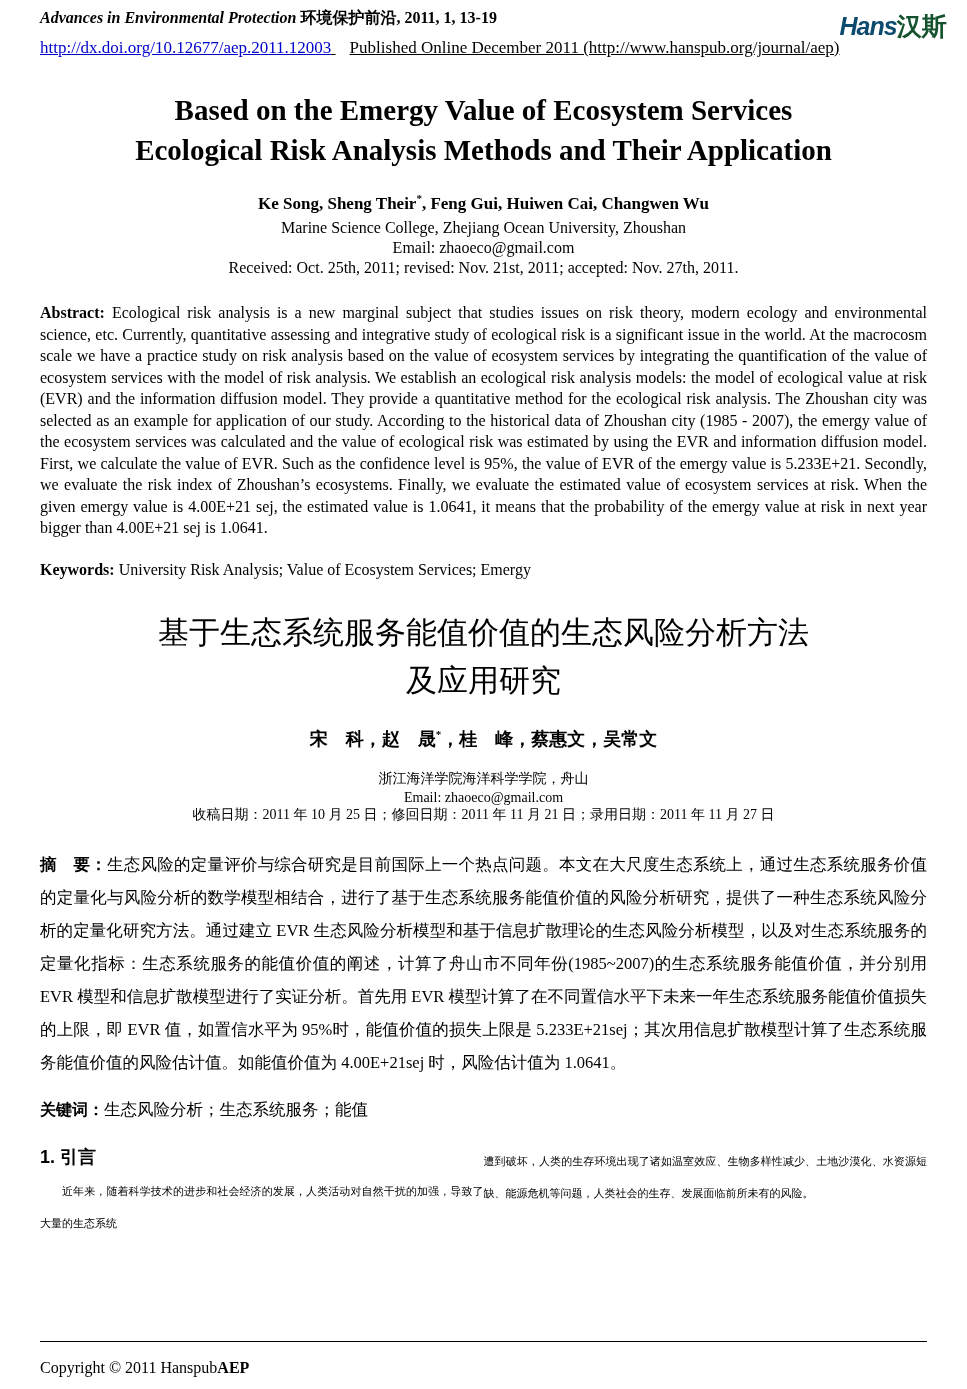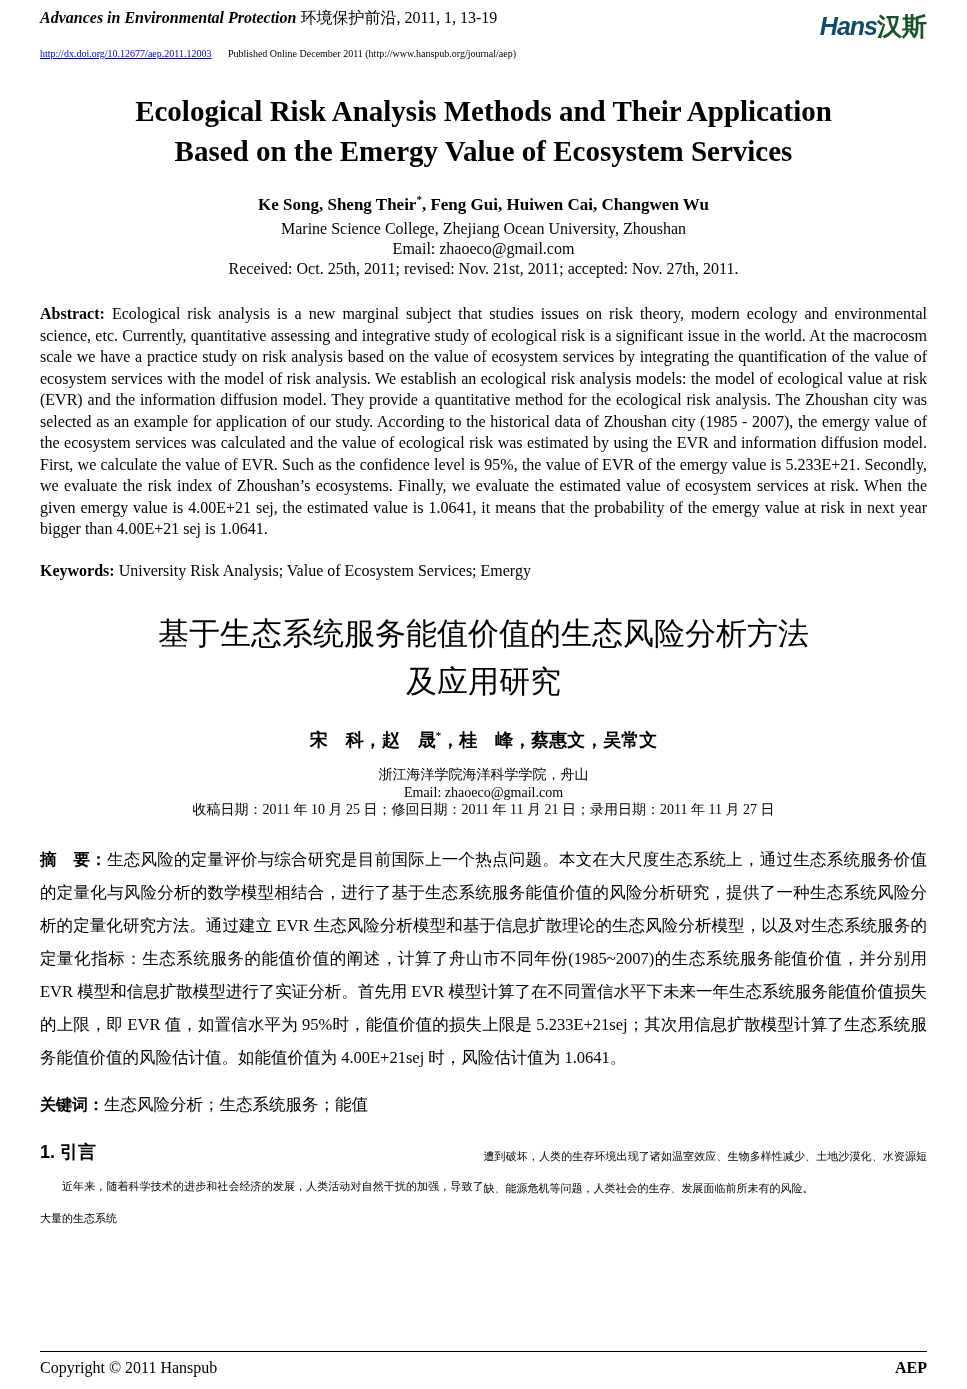--- a/index.html
+++ b/index.html
@@ -15,7 +15,7 @@
   .header { display:flex; justify-content:space-between; align-items:flex-start; }
   .h1line { font-size:16px; line-height:1.3; white-space:nowrap; }
   .journal-en { font-weight:bold; font-style:italic; }
-  .journal-zh, .issue { font-weight:normal;text-align:center; }
+  .journal-zh, .issue { font-weight:bold;text-align:center; }
   .h2line { font-size:10px; margin-top:19px; white-space:nowrap; }
   .doi-link { color:#0000cc; text-decoration:underline; cursor:pointer; }
   .published { margin-left:14px; }

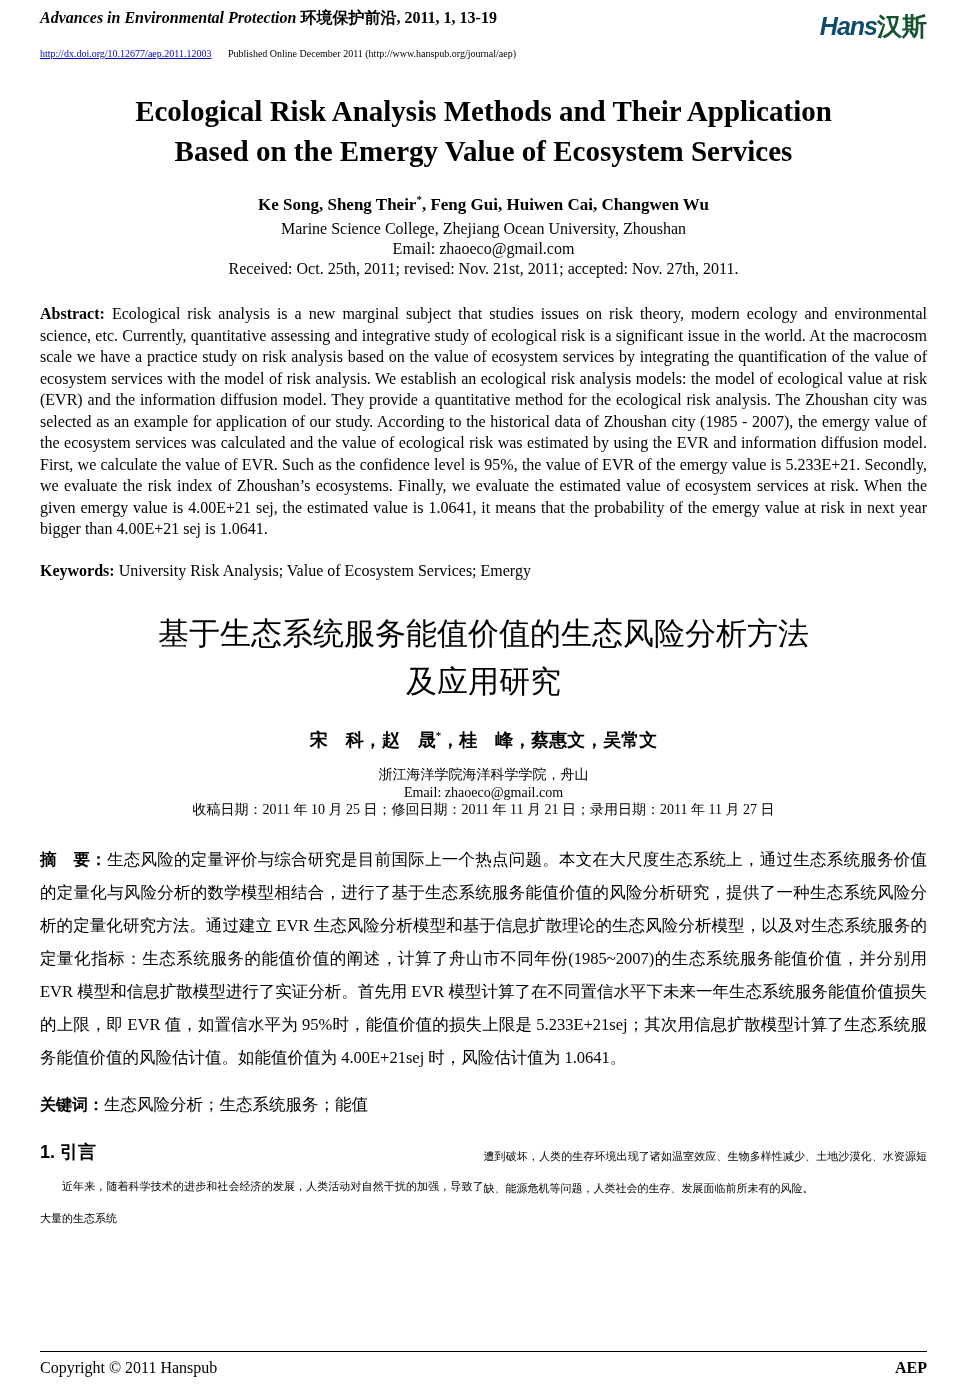--- a/index.html
+++ b/index.html
@@ -16,7 +16,7 @@
   .h1line { font-size:16px; line-height:1.3; white-space:nowrap; }
   .journal-en { font-weight:bold; font-style:italic; }
   .journal-zh, .issue { font-weight:bold;text-align:center; }
-  .h2line { font-size:10px; margin-top:19px; white-space:nowrap; }
+  .h2line { font-size:17px; margin-top:9px; white-space:nowrap;text-decoration:underline; }
   .doi-link { color:#0000cc; text-decoration:underline; cursor:pointer; }
   .published { margin-left:14px; }
   .logo { font-family:"Liberation Sans", sans-serif; font-size:25px; white-space:nowrap; margin-top:2px; }

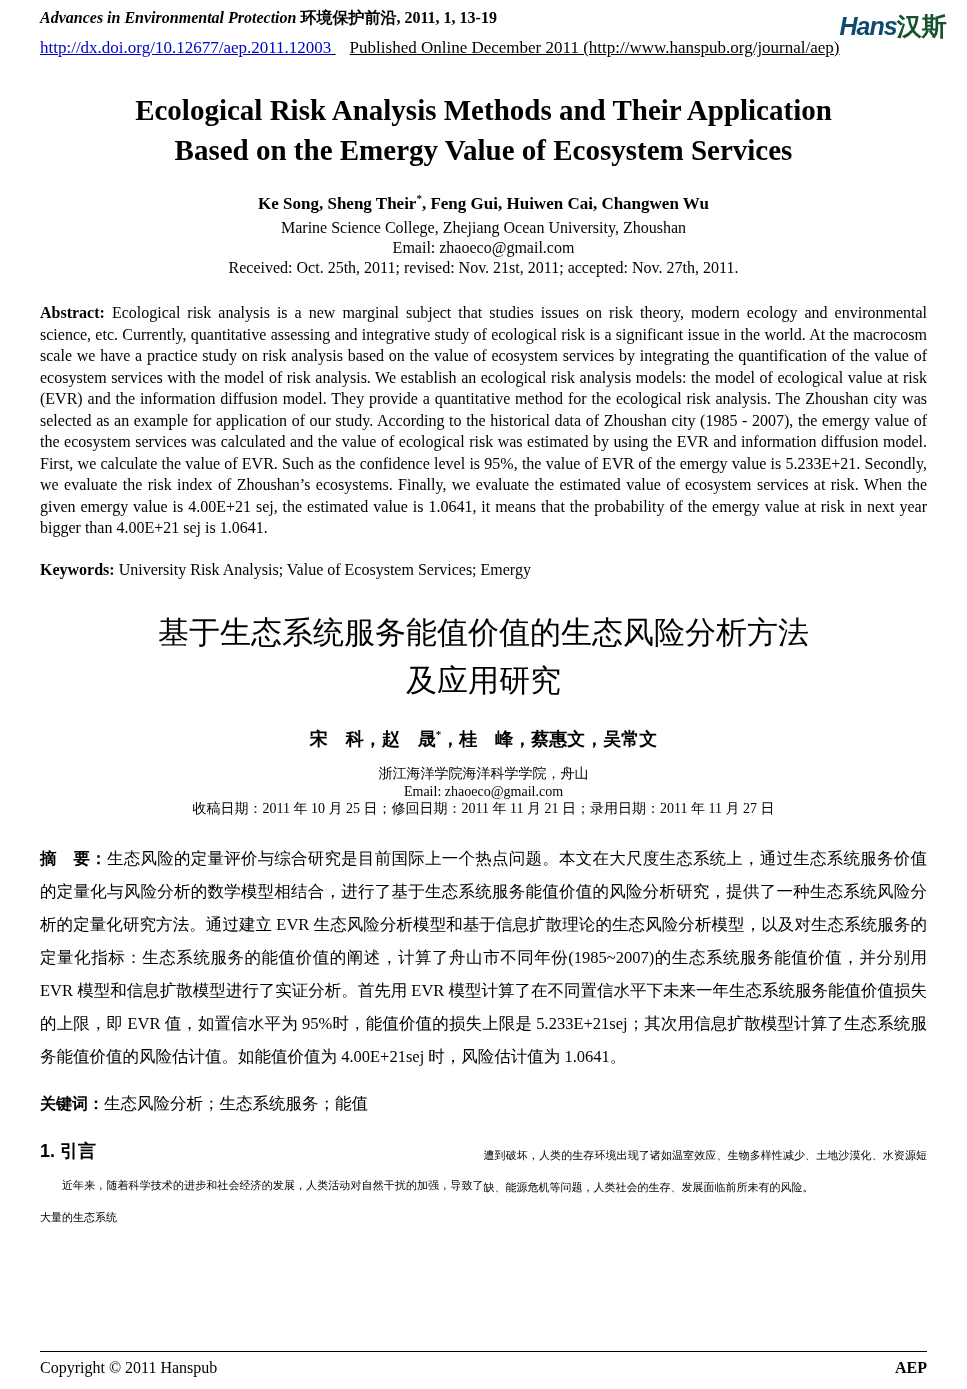--- a/index.html
+++ b/index.html
@@ -81,8 +81,8 @@
   </div>
 
   <h1 class="title-en">
+    <div>Based on the Emergy Value of Ecosystem Services</div>
     <div>Ecological Risk Analysis Methods and Their Application</div>
-    <div>Based on the Emergy Value of Ecosystem Services</div>
   </h1>
 
   <div class="authors"><span>Ke Song, Sheng Their</span><sup>*</sup><span>, Feng Gui, Huiwen Cai, Changwen Wu</span></div>

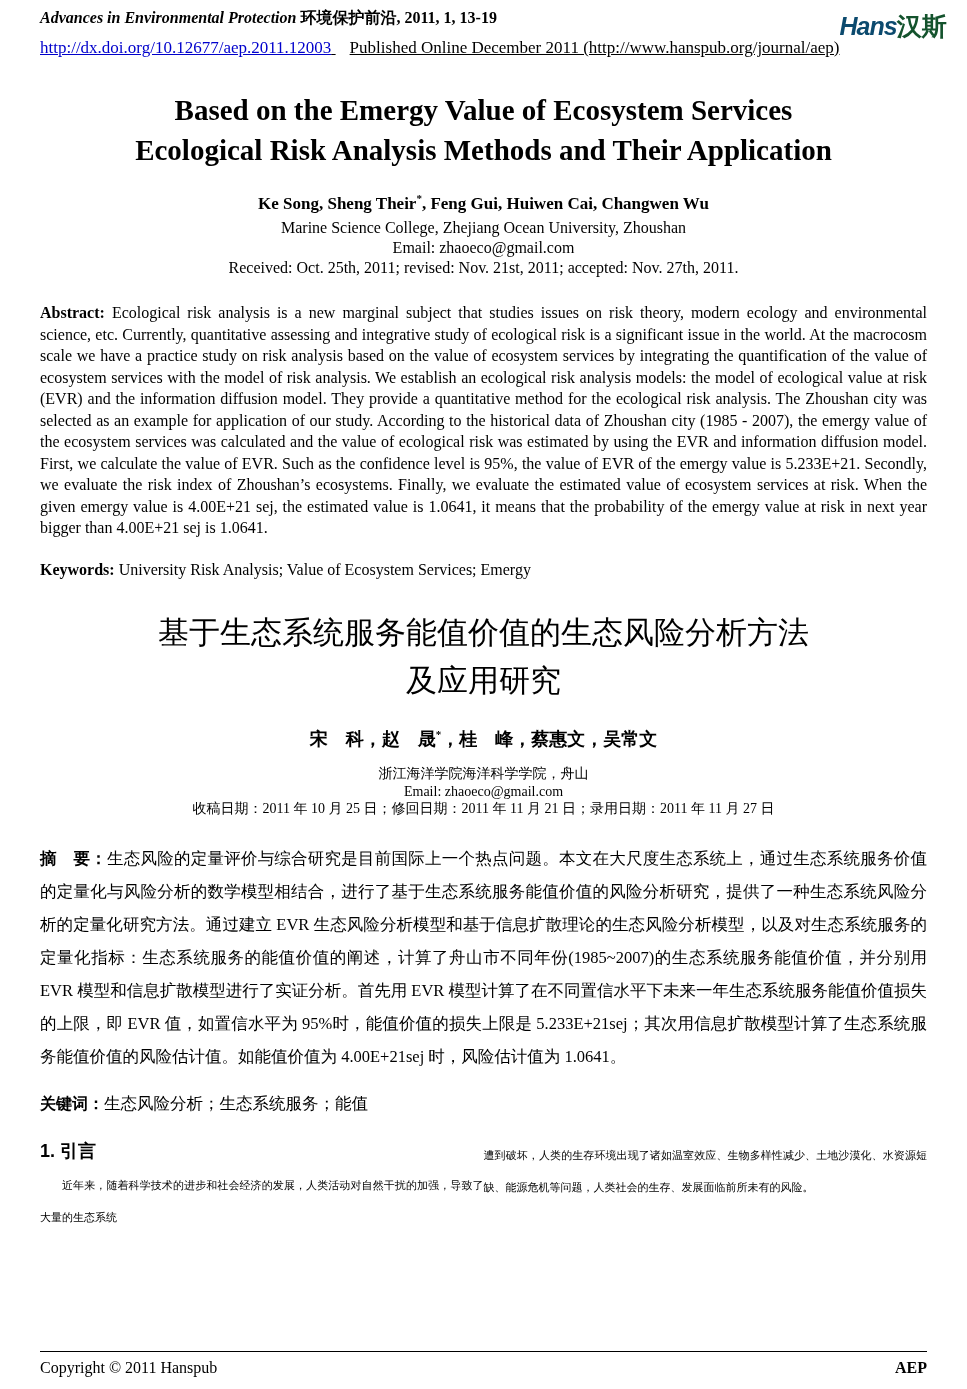--- a/index.html
+++ b/index.html
@@ -37,7 +37,7 @@
   .title-zh { text-align:center; font-weight:normal; font-size:31px; line-height:1.55; margin-top:30px; }
   .authors-zh { text-align:center; font-weight:bold; font-size:18px; margin-top:22px; }
   .meta-zh { text-align:center; font-size:14px; line-height:1.25; }
-  .meta-zh.first { margin-top:14px; }
+  .meta-zh.first { margin-top:20px;font-family:Liberation Mono, monospace; }
 
   .abstract-zh { margin-top:24px; font-size:16.5px; line-height:33px; text-align:justify; }
   .abstract-zh b { letter-spacing:0; }

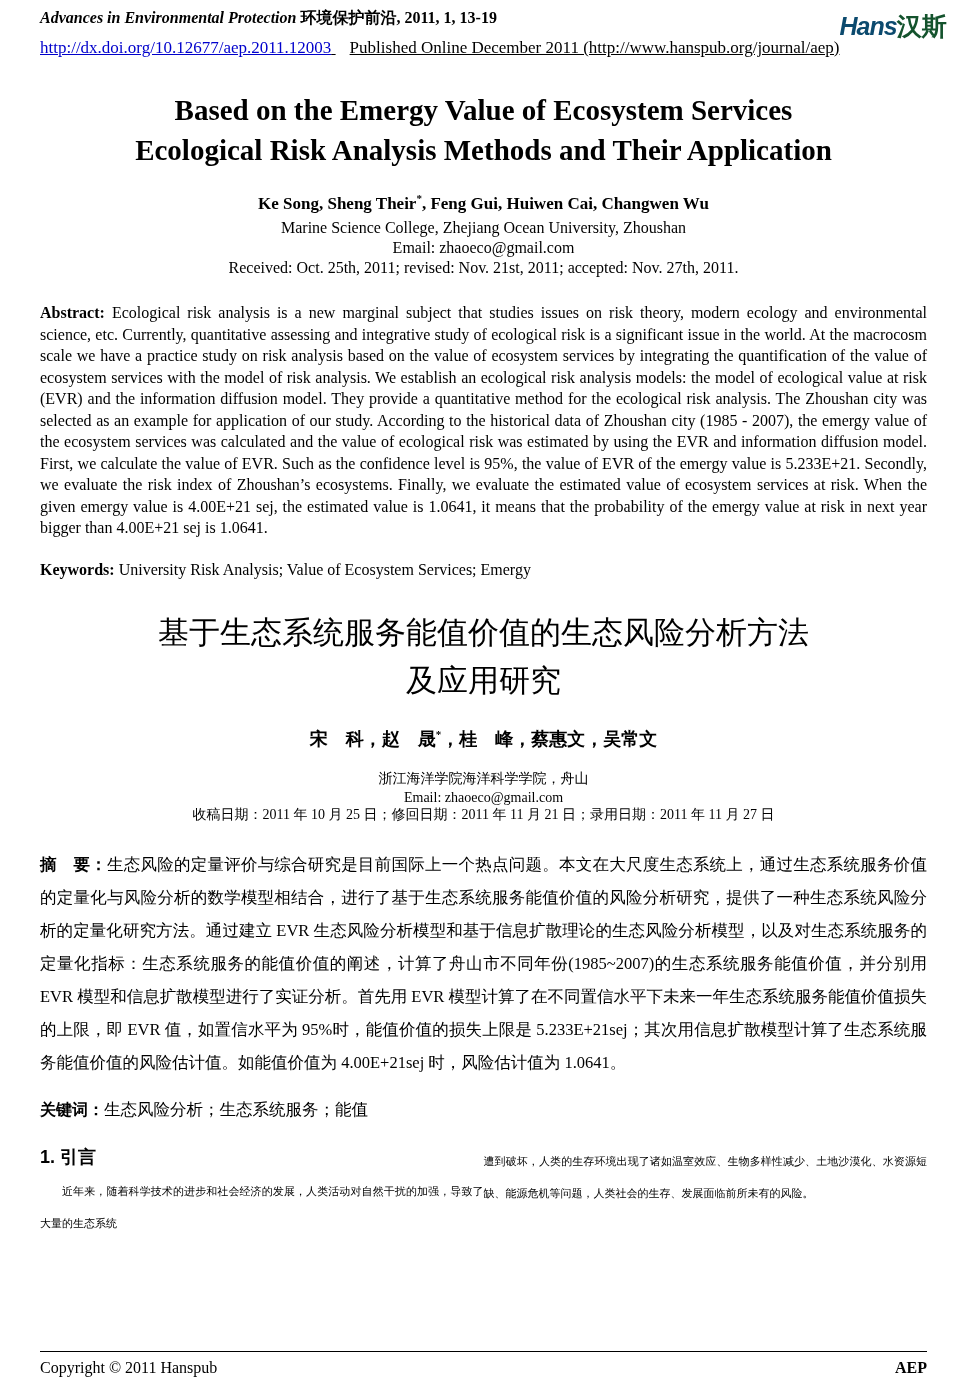--- a/index.html
+++ b/index.html
@@ -54,8 +54,8 @@
   
   .footer {
     position:absolute; left:40px; right:40px; bottom:12px;
-    border-top:1px solid #000; padding-top:7px;
-    display:flex; justify-content:space-between; font-size:16px;
+    border-top:1px solid #000; padding-top:17px;
+    display:flex; justify-content:flex-start; font-size:16px;
   }
   .footer .abbr { font-weight:bold; }
 </style>

